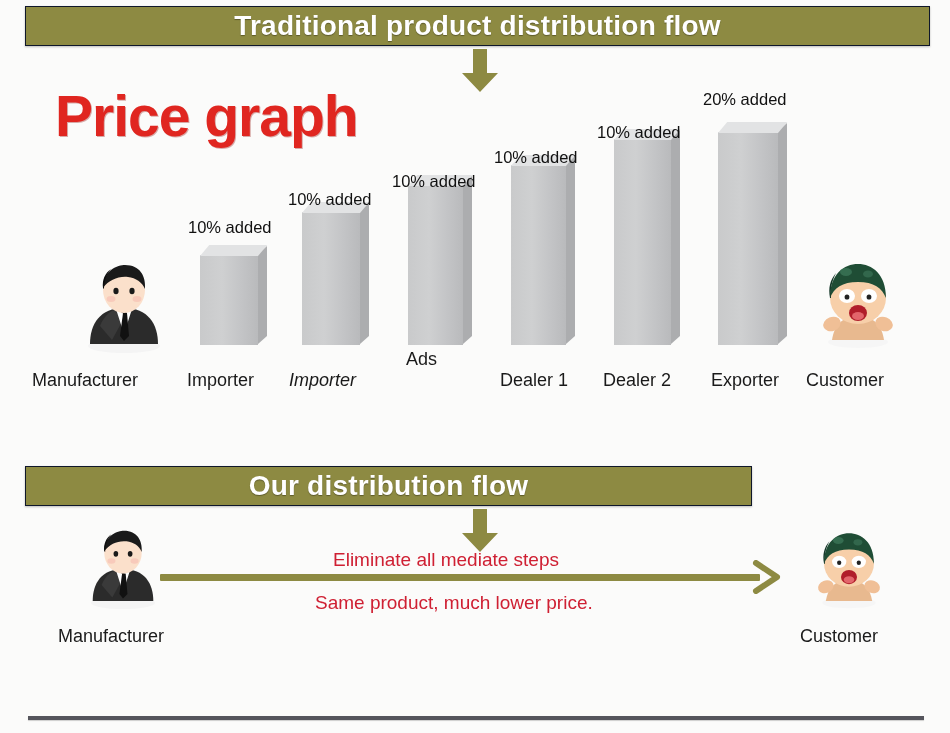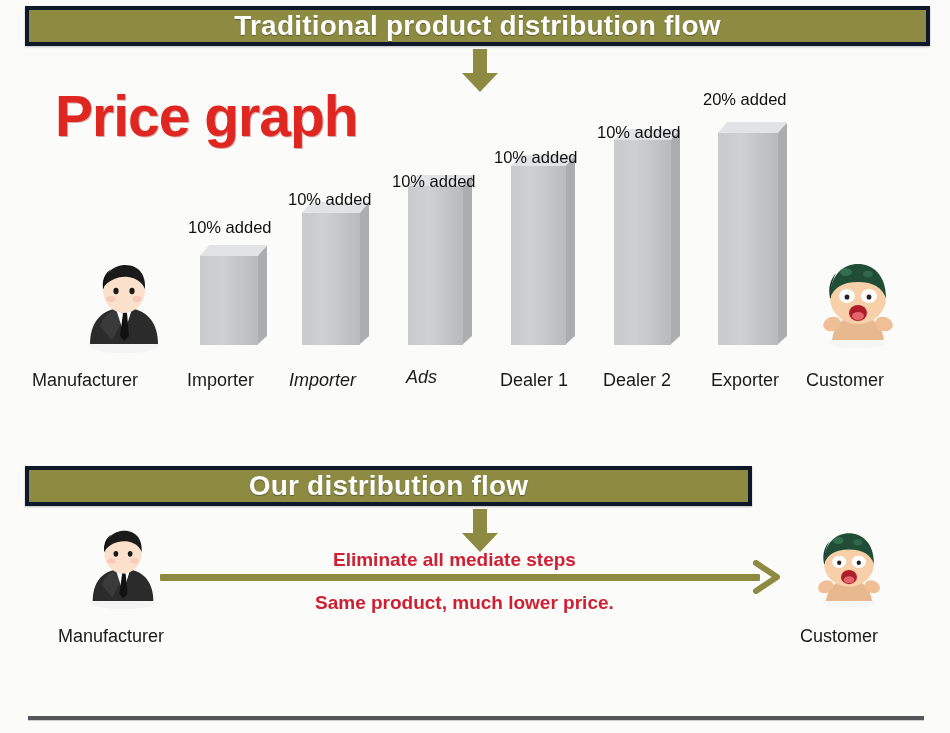--- a/index.html
+++ b/index.html
@@ -22,7 +22,7 @@
   .banner {
     position: absolute;
     background: #8d8a42;
-    border: 4px solid #0f172a;
+    border: 1px solid #0f172a;
     box-sizing: border-box;
     display: flex;
     align-items: center;

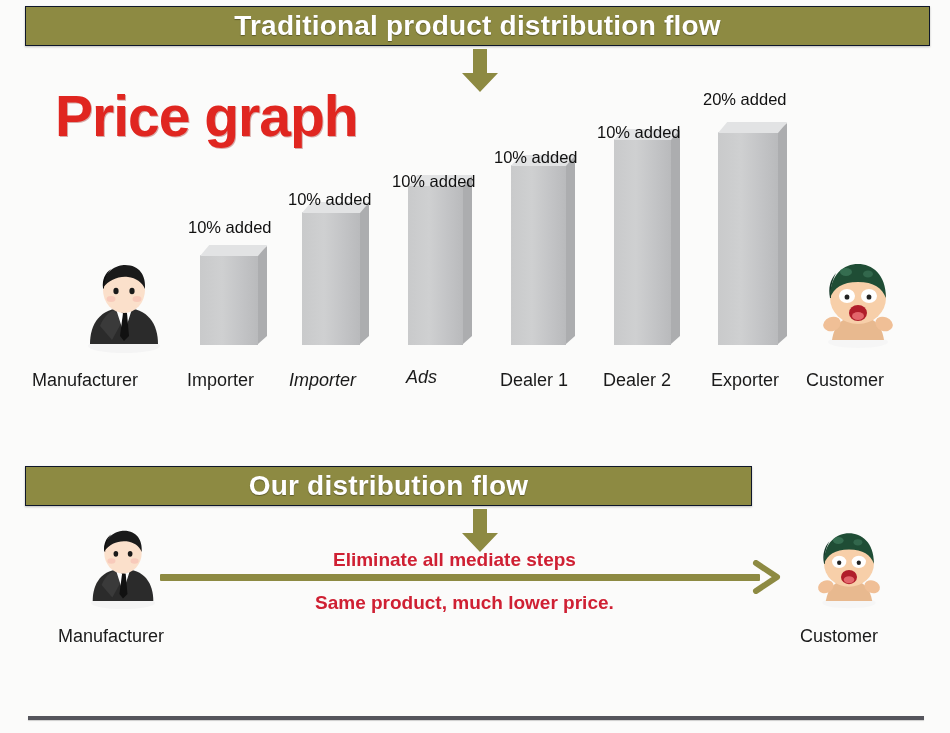--- a/index.html
+++ b/index.html
@@ -264,7 +264,7 @@
       <div class="cat-label" style="left: 32px; top: 370px; width: 132px;">Manufacturer</div>
       <div class="cat-label" style="left: 187px; top: 370px; width: 88px;">Importer</div>
       <div class="cat-label" style="left: 289px; top: 370px; width: 84px; font-style: italic;">Importer</div>
-      <div class="cat-label" style="left: 406px; top: 367px; width: 60px; font-style: italic;">Ads</div>
+      <div class="cat-label" style="left: 406px; top: 349px; width: 60px;">Ads</div>
       <div class="cat-label" style="left: 500px; top: 370px; width: 82px;">Dealer 1</div>
       <div class="cat-label" style="left: 603px; top: 370px; width: 82px;">Dealer 2</div>
       <div class="cat-label" style="left: 711px; top: 370px; width: 82px;">Exporter</div>

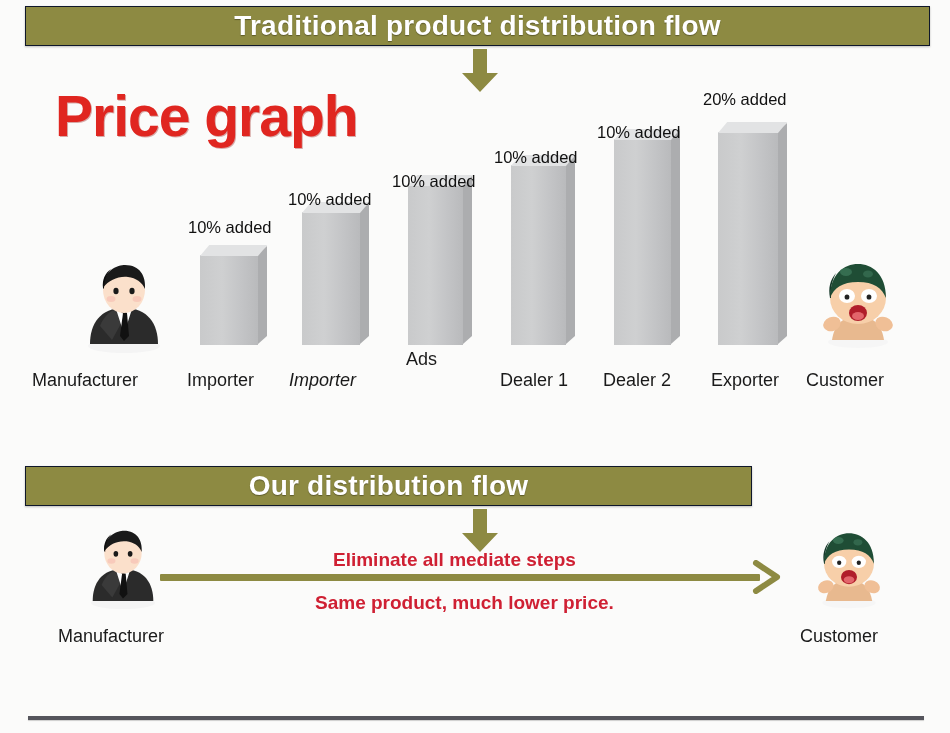--- a/index.html
+++ b/index.html
@@ -135,7 +135,7 @@
   .flow-text {
     position: absolute;
     font-size: 19px;
-    font-weight: bold;
+    font-weight: normal;
     color: #cf2033;
     white-space: nowrap;
   }

